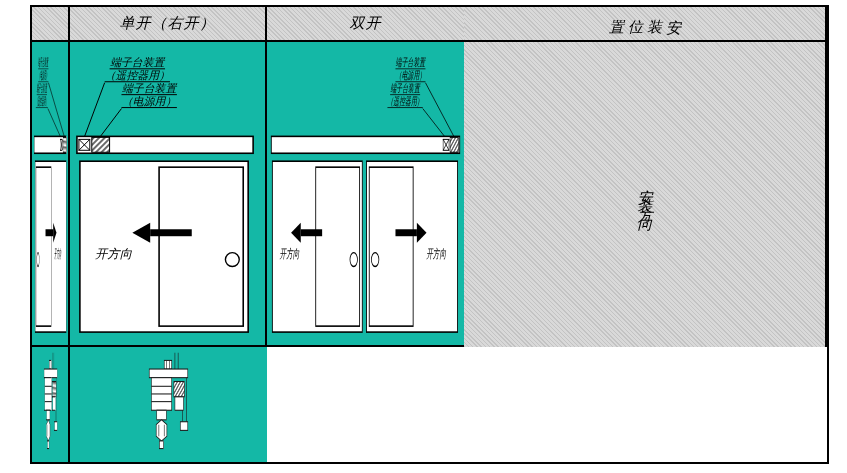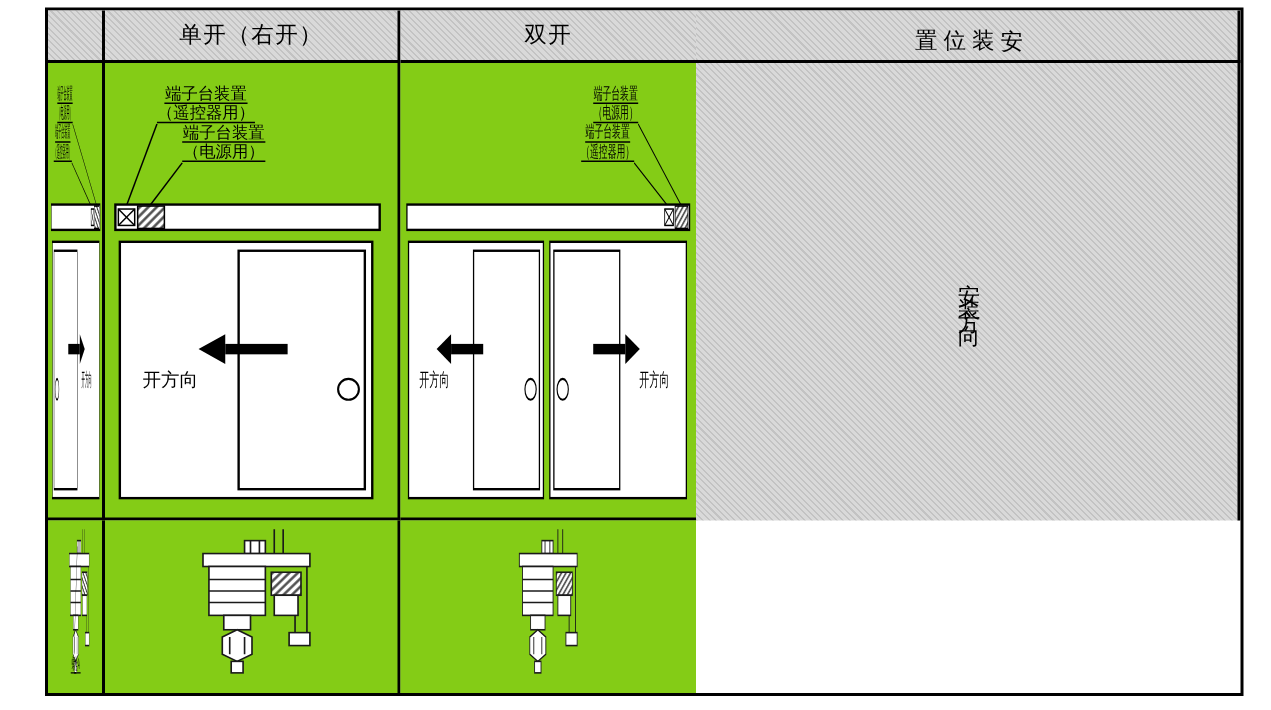--- a/index.html
+++ b/index.html
@@ -16,6 +16,7 @@
     display:grid;
     grid-template-columns:38px 197px 197px 1fr;
     grid-template-rows:35px 305px 1fr;
+    font-style:italic;
   }
   .cell { position:relative; background:#84cc16; overflow:hidden; }
   .br { border-right:2px solid #000; }

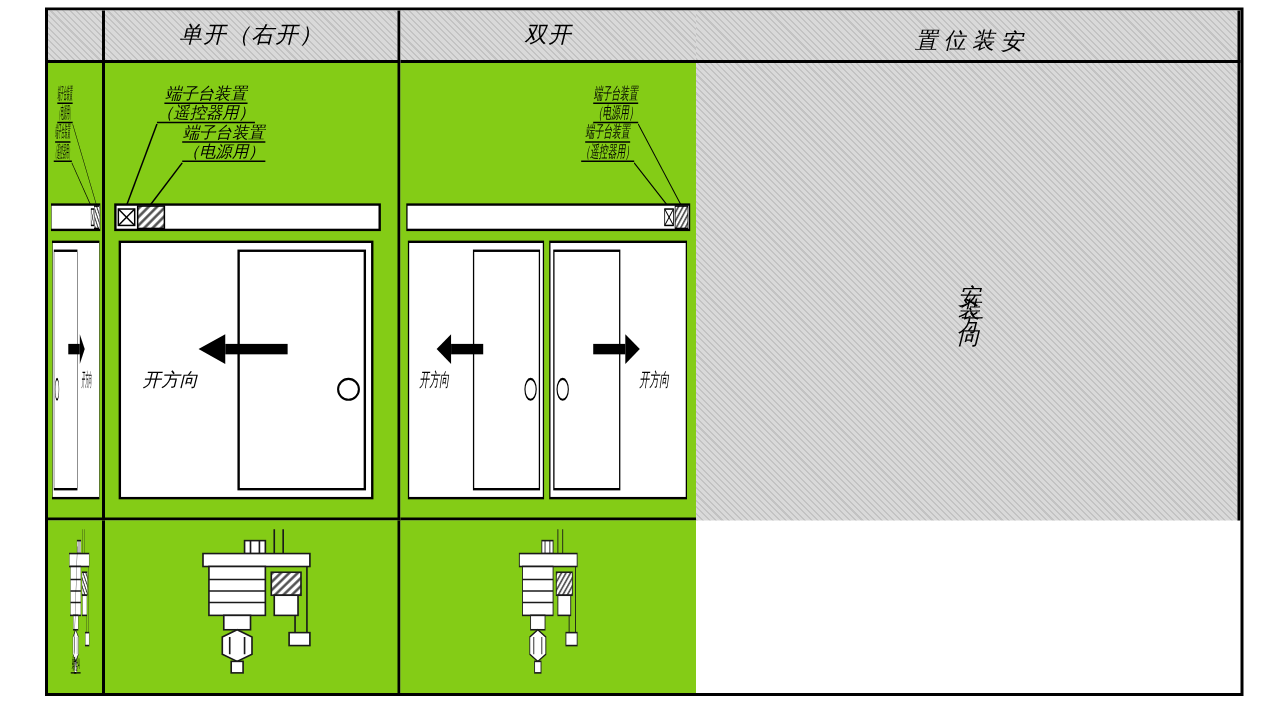--- a/index.html
+++ b/index.html
@@ -18,7 +18,7 @@
     grid-template-rows:35px 305px 1fr;
     font-style:italic;
   }
-  .cell { position:relative; background:#84cc16; overflow:hidden; }
+  .cell { position:relative; background:#14b8a6; overflow:hidden; }
   .br { border-right:2px solid #000; }
   .bb { border-bottom:2px solid #000; }
   .hdr {

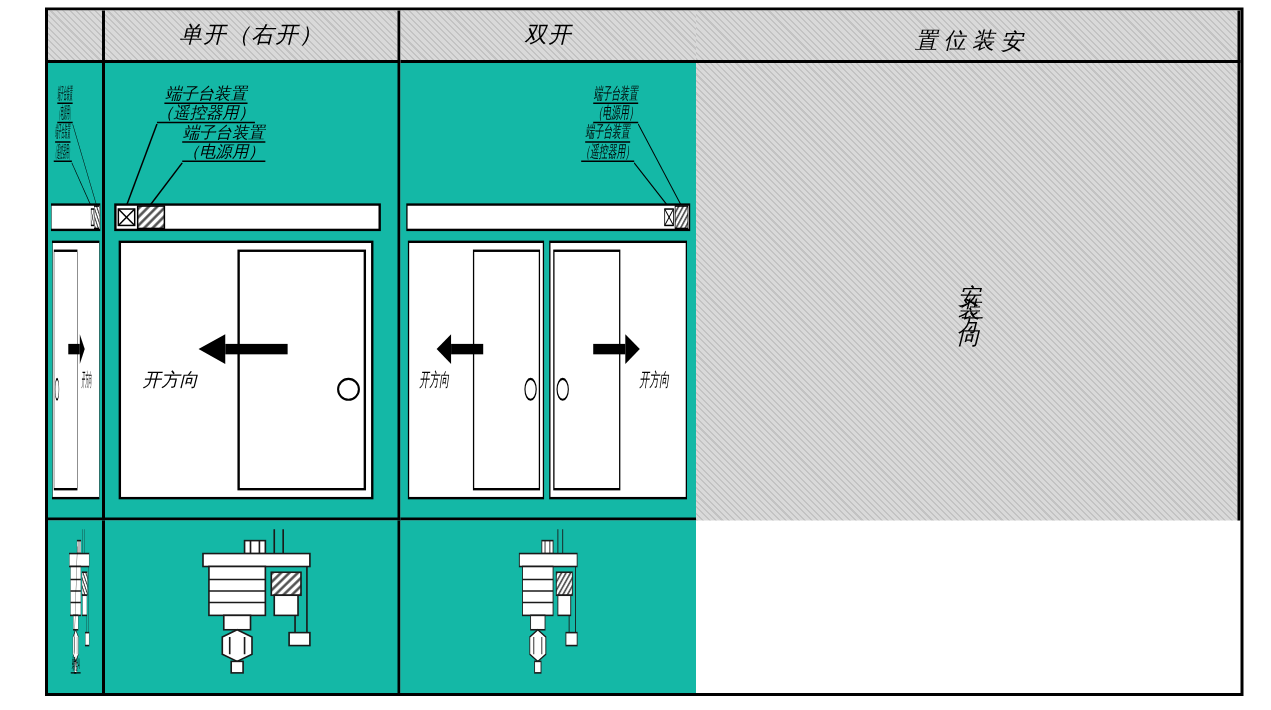--- a/index.html
+++ b/index.html
@@ -198,14 +198,6 @@
       <span>安装方向</span>
     </div>
 
-    <div class="cell br">
-      <svg class="diag" viewBox="0 0 197 120" preserveAspectRatio="none">
-        <use href="#device-art" transform="translate(70,22)"></use>
-        <line x1="107" y1="18" x2="95" y2="92" stroke="#000" stroke-width="1"></line>
-        <text class="lbl" text-anchor="middle" x="101" y="103">螺栓A</text>
-        <line x1="83" y1="106" x2="119" y2="106" stroke="#000" stroke-width="1"></line>
-      </svg>
-    </div>
 
     <div class="cell br">
       <svg class="diag" viewBox="0 0 197 120" preserveAspectRatio="none">

